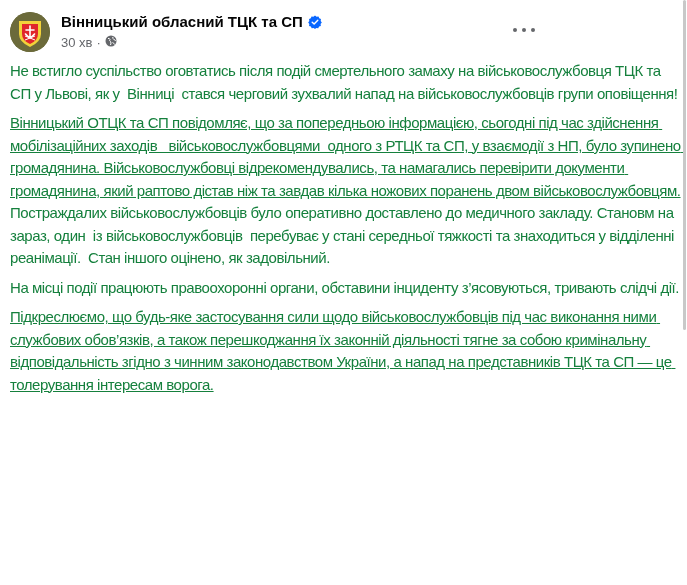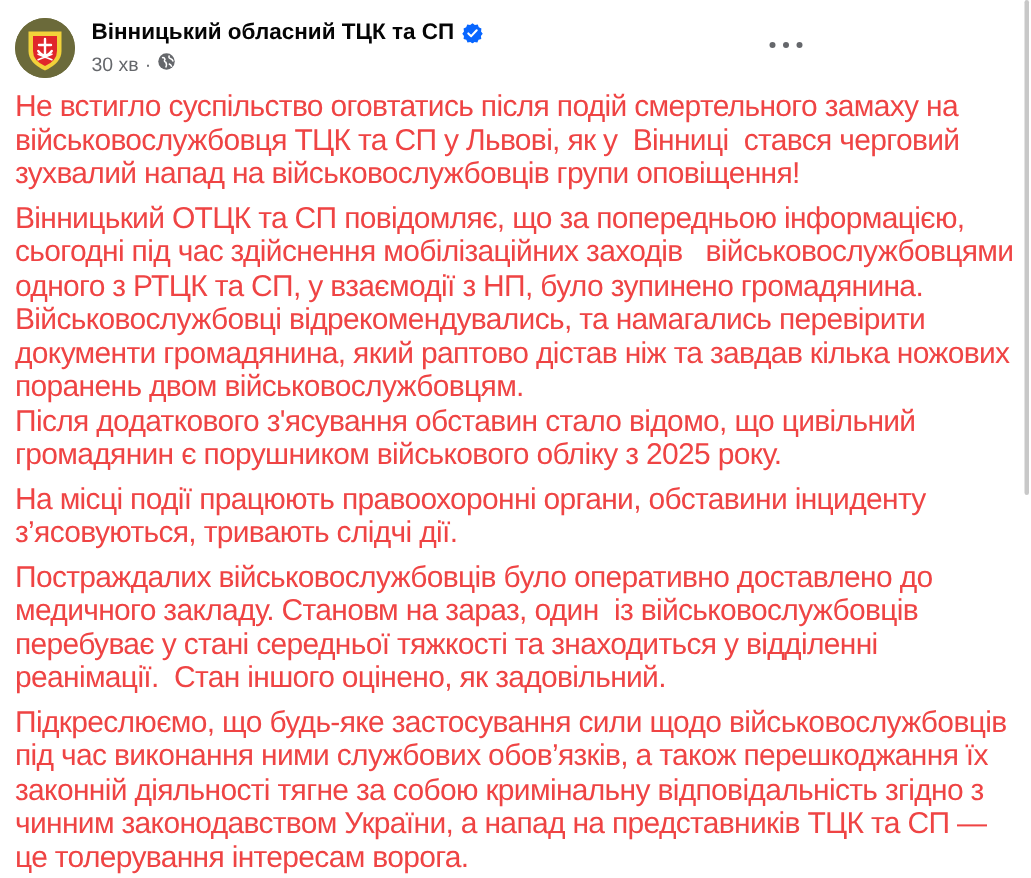--- a/index.html
+++ b/index.html
@@ -41,7 +41,7 @@
     .more-button span { width: 4px; height: 4px; border-radius: 50%; background: #65676b; display: block; }
     .body {
       position: absolute; left: 10px; top: 60px; width: 672px;
-      font-size: 20px; line-height: 22.5px; color: #ef4444;
+      font-size: 15px; line-height: 22.5px; color: #15803d;
       letter-spacing: -0.45px;
     }
     .body p { margin-bottom: 7px; white-space: pre-wrap; }

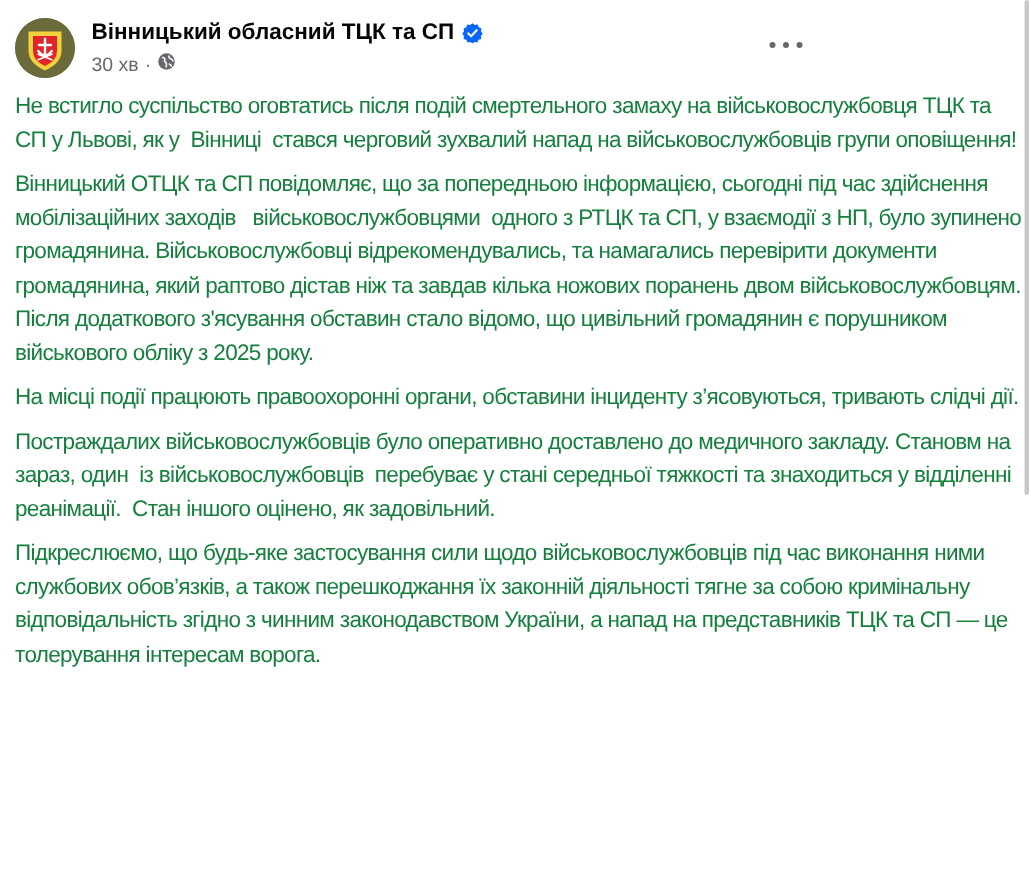--- a/index.html
+++ b/index.html
@@ -45,7 +45,7 @@
       letter-spacing: -0.45px;
     }
     .body p { margin-bottom: 7px; white-space: pre-wrap; }
-    .body p.tight { margin-bottom: 0; }
+    .body p.tight { margin-bottom: 0; text-decoration: underline; }
     .scrollbar {
       position: absolute; left: 683px; top: 0; width: 3px; height: 330px;
       background: #c8c8c8; border-radius: 2px;

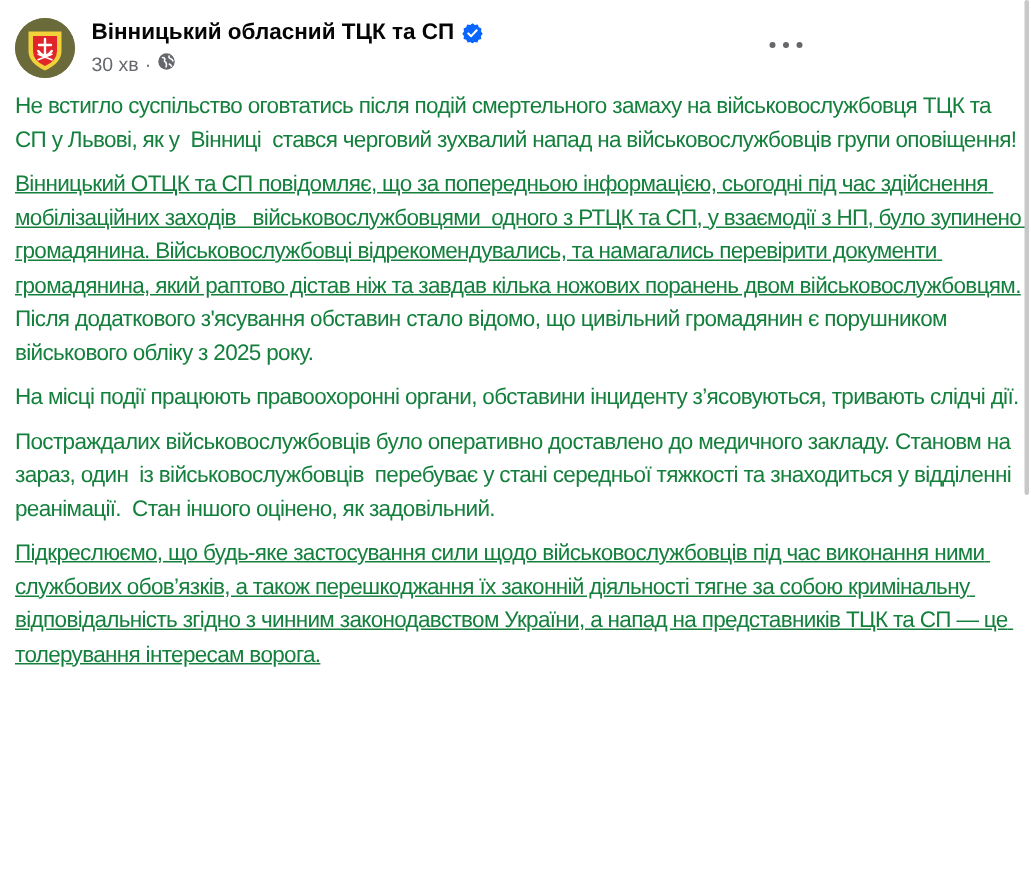--- a/index.html
+++ b/index.html
@@ -96,7 +96,6 @@
   <div class="body">
     <p>Не встигло суспільство оговтатись після подій смертельного замаху на військовослужбовця ТЦК та СП у Львові, як у  Вінниці  стався черговий зухвалий напад на військовослужбовців групи оповіщення!</p>
     <p class="tight">Вінницький ОТЦК та СП повідомляє, що за попередньою інформацією, сьогодні під час здійснення мобілізаційних заходів   військовослужбовцями  одного з РТЦК та СП, у взаємодії з НП, було зупинено громадянина. Військовослужбовці відрекомендувались, та намагались перевірити документи громадянина, який раптово дістав ніж та завдав кілька ножових поранень двом військовослужбовцям.</p>
-    <p>Після додаткового з'ясування обставин стало відомо, що цивільний громадянин є порушником військового обліку з 2025 року.</p>
     <p>На місці події працюють правоохоронні органи, обставини інциденту з’ясовуються, тривають слідчі дії.</p>
     <p>Постраждалих військовослужбовців було оперативно доставлено до медичного закладу. Становм на зараз, один  із військовослужбовців  перебуває у стані середньої тяжкості та знаходиться у відділенні реанімації.  Стан іншого оцінено, як задовільний.</p>
     <p class="tight">Підкреслюємо, що будь-яке застосування сили щодо військовослужбовців під час виконання ними службових обов’язків, а також перешкоджання їх законній діяльності тягне за собою кримінальну відповідальність згідно з чинним законодавством України, а напад на представників ТЦК та СП — це толерування інтересам ворога.</p>

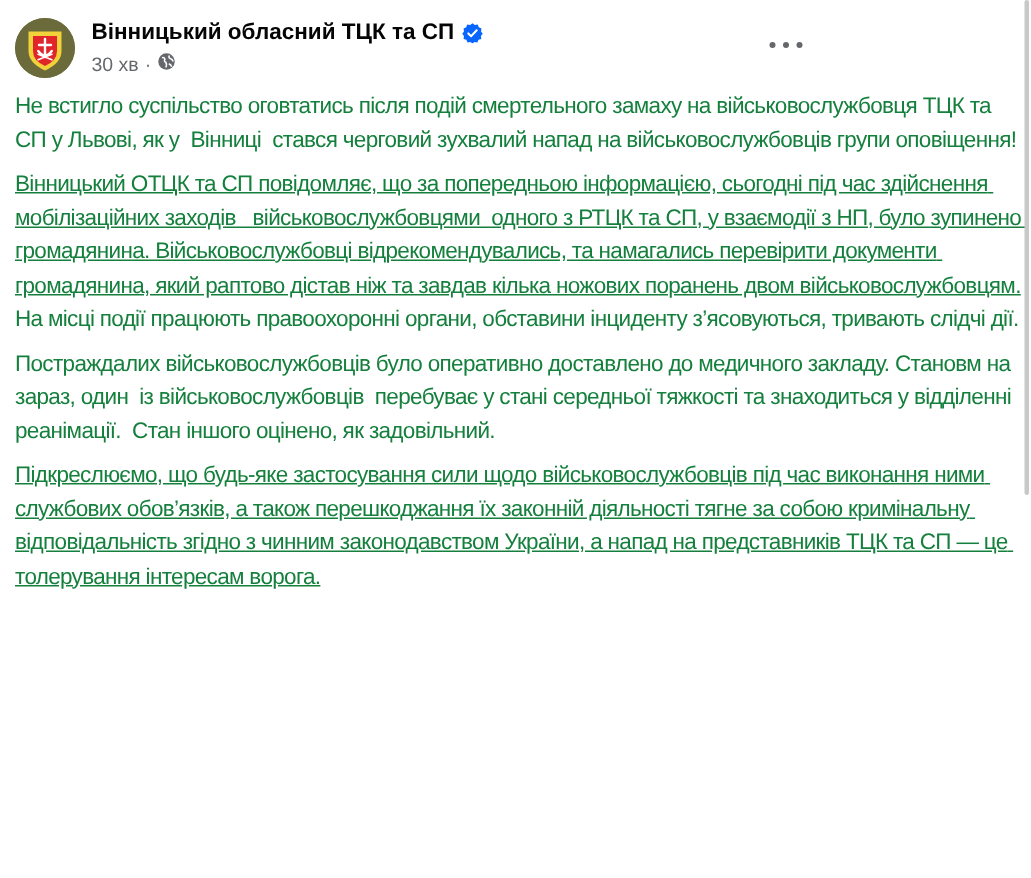--- a/index.html
+++ b/index.html
@@ -96,8 +96,8 @@
   <div class="body">
     <p>Не встигло суспільство оговтатись після подій смертельного замаху на військовослужбовця ТЦК та СП у Львові, як у  Вінниці  стався черговий зухвалий напад на військовослужбовців групи оповіщення!</p>
     <p class="tight">Вінницький ОТЦК та СП повідомляє, що за попередньою інформацією, сьогодні під час здійснення мобілізаційних заходів   військовослужбовцями  одного з РТЦК та СП, у взаємодії з НП, було зупинено громадянина. Військовослужбовці відрекомендувались, та намагались перевірити документи громадянина, який раптово дістав ніж та завдав кілька ножових поранень двом військовослужбовцям.</p>
+    <p>Постраждалих військовослужбовців було оперативно доставлено до медичного закладу. Становм на зараз, один  із військовослужбовців  перебуває у стані середньої тяжкості та знаходиться у відділенні реанімації.  Стан іншого оцінено, як задовільний.</p>
     <p>На місці події працюють правоохоронні органи, обставини інциденту з’ясовуються, тривають слідчі дії.</p>
-    <p>Постраждалих військовослужбовців було оперативно доставлено до медичного закладу. Становм на зараз, один  із військовослужбовців  перебуває у стані середньої тяжкості та знаходиться у відділенні реанімації.  Стан іншого оцінено, як задовільний.</p>
     <p class="tight">Підкреслюємо, що будь-яке застосування сили щодо військовослужбовців під час виконання ними службових обов’язків, а також перешкоджання їх законній діяльності тягне за собою кримінальну відповідальність згідно з чинним законодавством України, а напад на представників ТЦК та СП — це толерування інтересам ворога.</p>
   </div>
 

